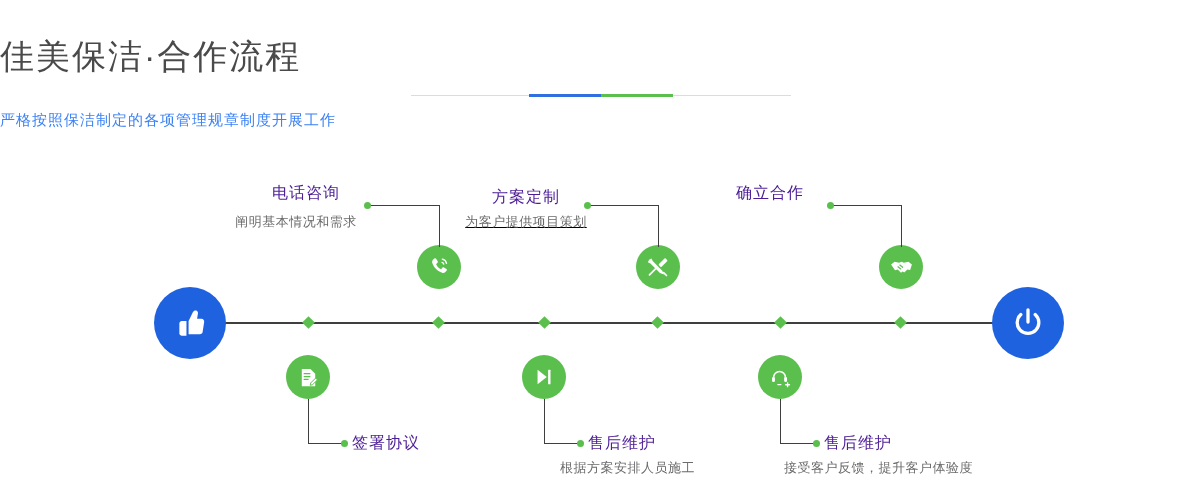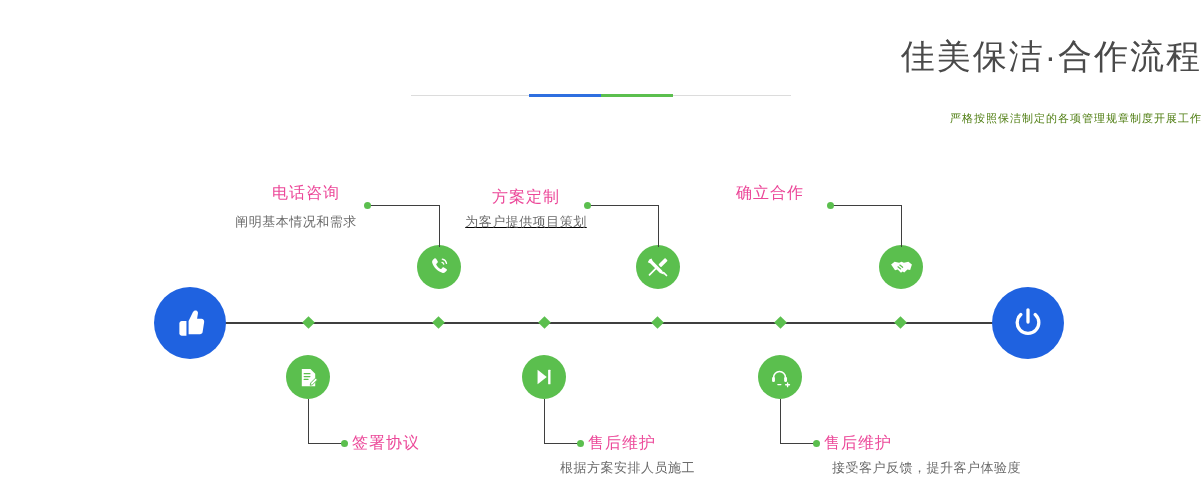--- a/index.html
+++ b/index.html
@@ -25,7 +25,7 @@
     left: 0;
     top: 32px;
     width: 1202px;
-    text-align: right;
+    text-align: left;
   }
   .title {
     font-size: 34px;

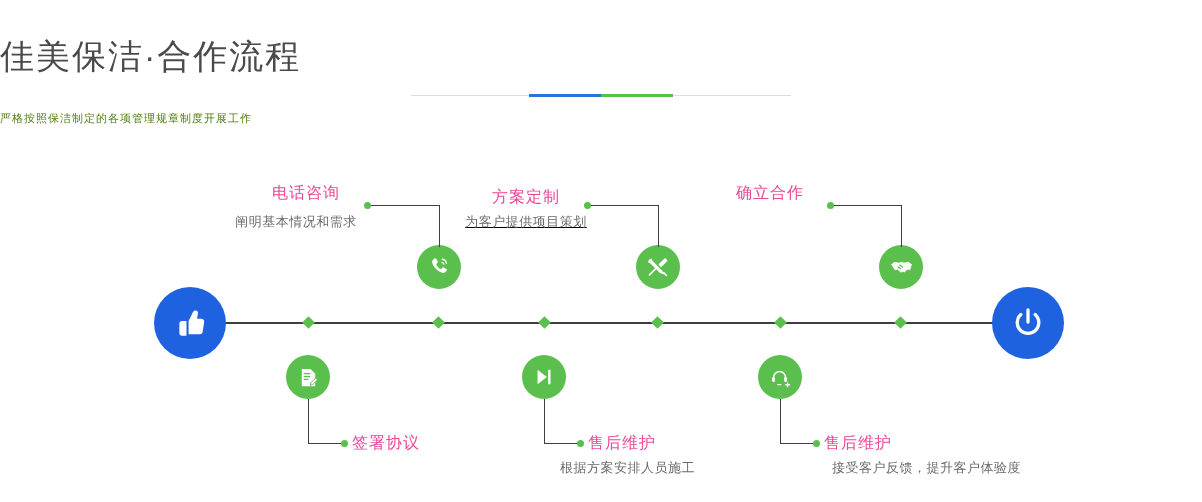--- a/index.html
+++ b/index.html
@@ -67,8 +67,8 @@
   }
   .subtitle {
     margin: 14px 0 0 0;
-    font-size: 11px;
-    color: #4d7c0f;
+    font-size: 15px;
+    color: #3b82f6;
     letter-spacing: 1px;
   }
 

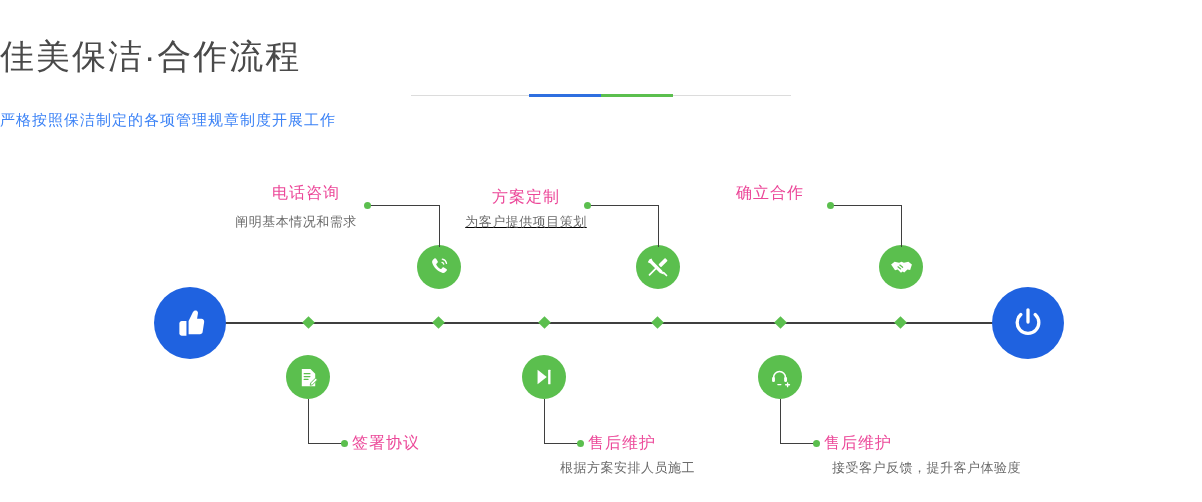--- a/index.html
+++ b/index.html
@@ -152,7 +152,7 @@
   }
   .lbl .t {
     font-size: 16px;
-    color: #ec4899;
+    color: #4c1d95;
     line-height: 22px;
     letter-spacing: 1px;
   }

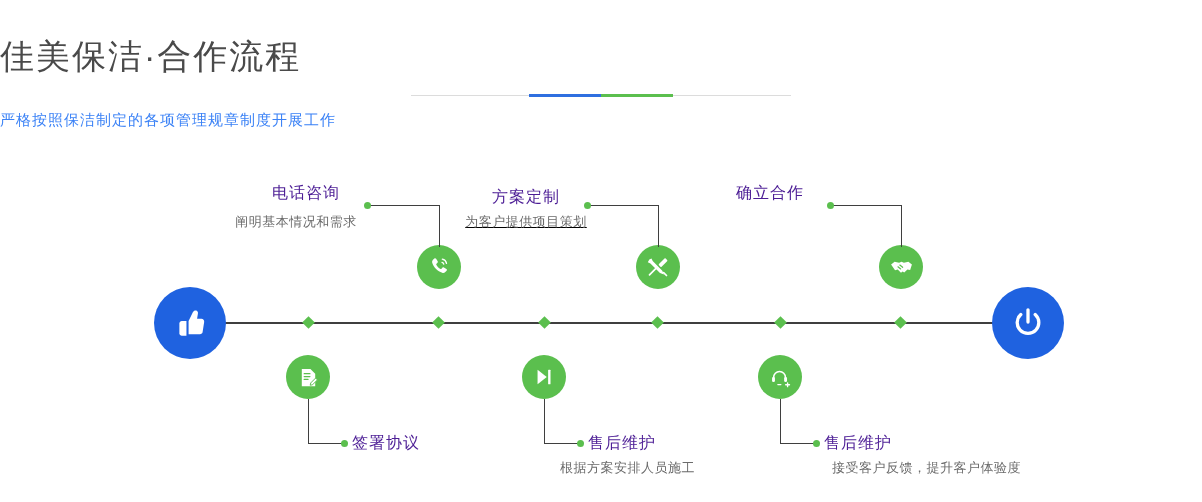--- a/index.html
+++ b/index.html
@@ -315,7 +315,7 @@
     <div class="lbl down" style="left:824px; top:282px;">
       <div class="t">售后维护</div>
     </div>
-    <div class="lbl down" style="left:832px; top:304px;text-align:right;">
+    <div class="lbl down" style="left:784px; top:304px;text-align:right;">
       <div class="d">接受客户反馈，提升客户体验度</div>
     </div>
 

